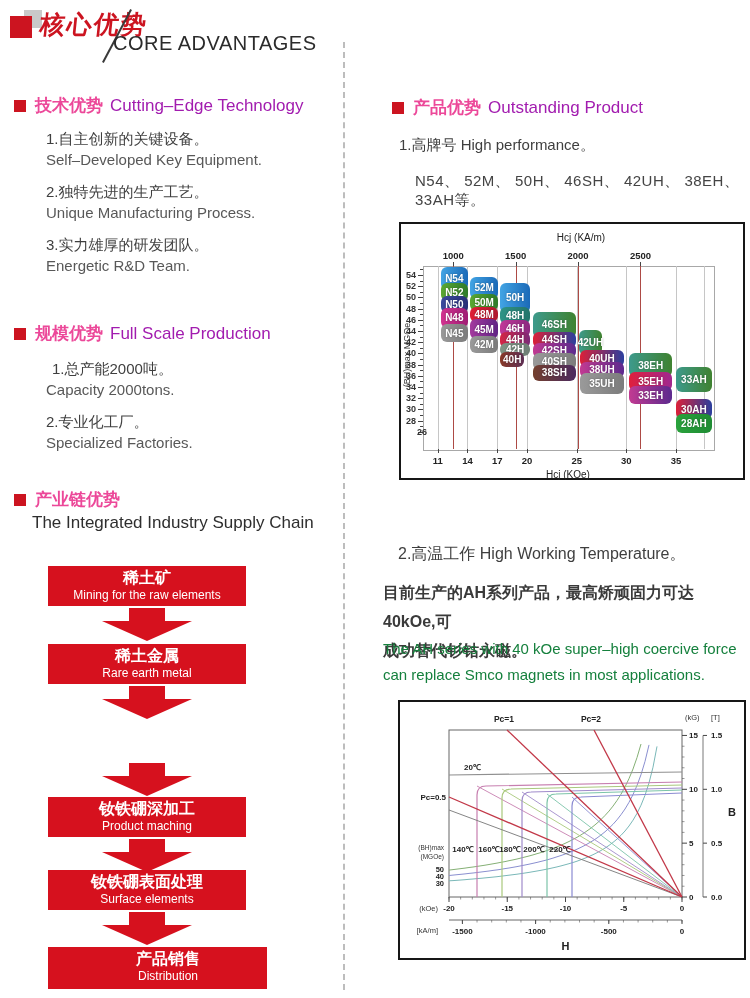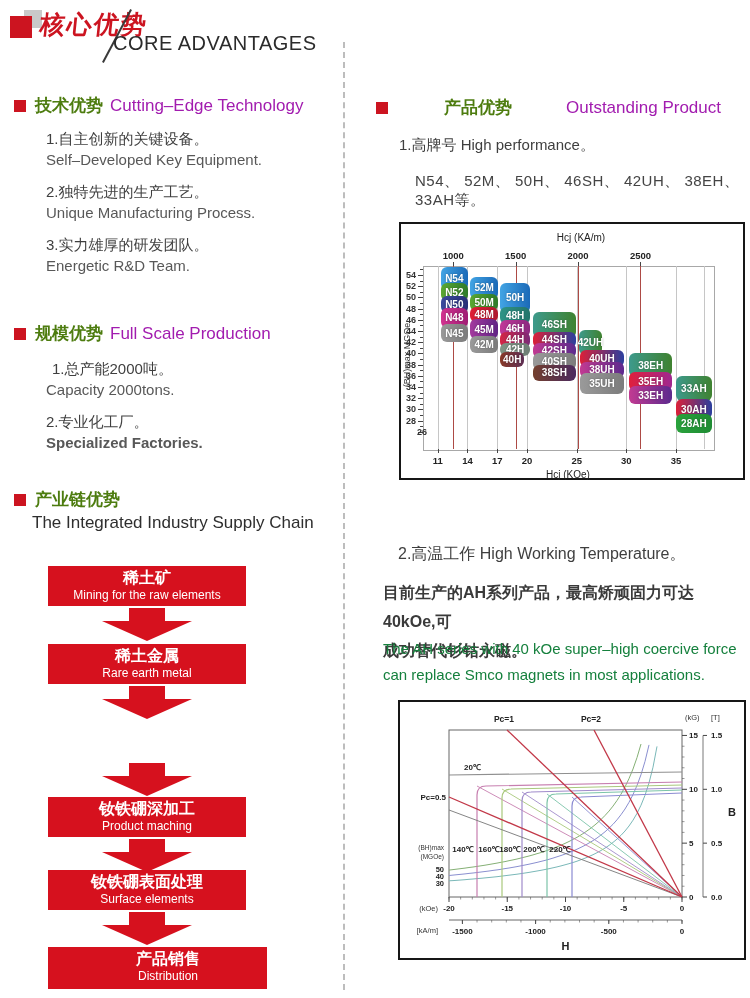--- a/index.html
+++ b/index.html
@@ -15,7 +15,7 @@
   
   .sec-head{position:absolute;display:flex;align-items:center;font-size:17px;white-space:nowrap;}
   .sec-head .sq{width:12px;height:12px;background:#cc1420;margin-right:9px;flex:none;}
-  .sec-head .cnt{color:#4d7c0f;font-weight:bold;margin-right:7px;}
+  .sec-head .cnt{color:#ec4899;font-weight:bold;margin-right:7px;}
   .sec-head .ent{color:#a21caf;}
   .sub-title{position:absolute;font-size:17px;color:#2e2e2e;}
   .item-cn{position:absolute;font-size:15px;color:#3f3f3f;}

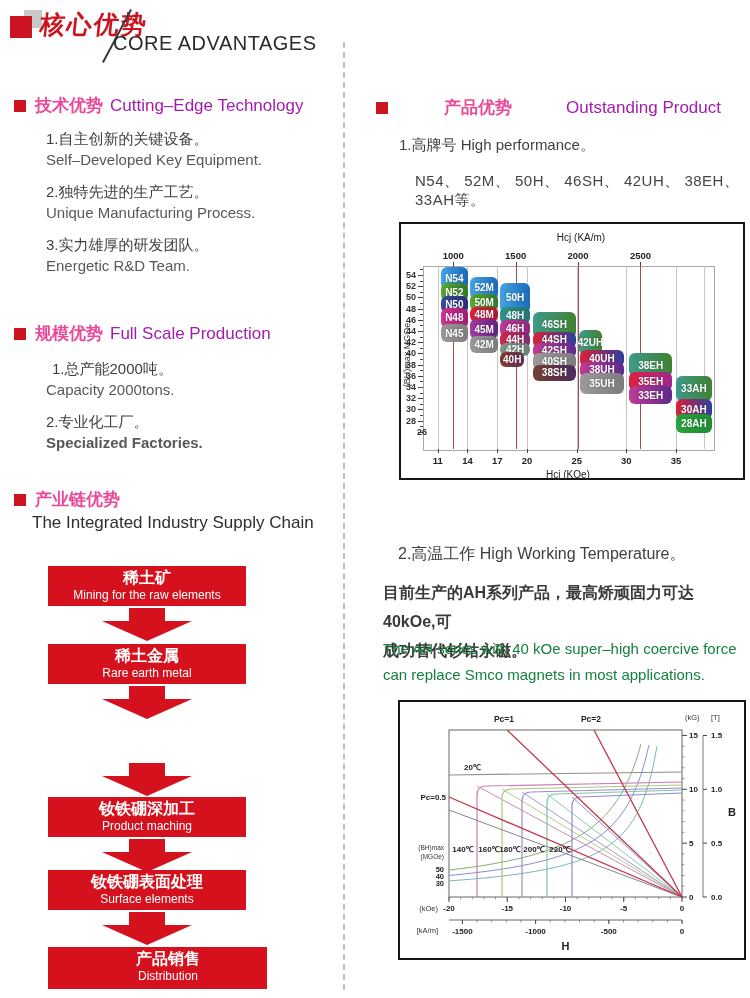--- a/index.html
+++ b/index.html
@@ -127,7 +127,7 @@
     <div class="fen">Distribution</div>
   </div>
 
-  <div class="sec-head" style="left:376px;top:96px;gap:47px;">
+  <div class="sec-head" style="left:392px;top:96px;">
     <span class="sq"></span>
     <span class="cnt">产品优势</span>
     <span class="ent">Outstanding Product</span>

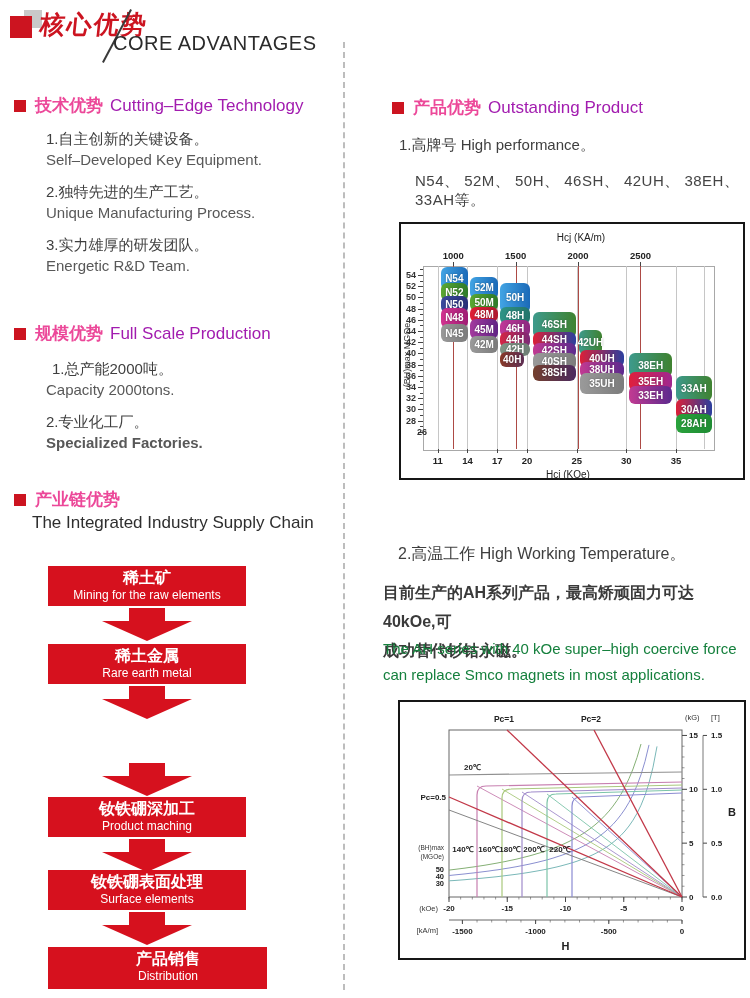--- a/index.html
+++ b/index.html
@@ -247,7 +247,7 @@
       <div class="c1-block" style="left: 228.349px; top: 128.84px; width: 42.699px; height: 24.64px; background: linear-gradient(90deg, rgb(61, 154, 140), rgb(63, 130, 48));">38EH</div>
       <div class="c1-block" style="left: 228.349px; top: 147.88px; width: 42.699px; height: 19.6px; background: linear-gradient(90deg, rgb(224, 31, 60), rgb(160, 40, 144));">35EH</div>
       <div class="c1-block" style="left: 228.349px; top: 162.44px; width: 42.699px; height: 17.36px; background: linear-gradient(90deg, rgb(194, 58, 146), rgb(92, 42, 142));">33EH</div>
-      <div class="c1-block" style="left: 275.02px; top: 143px; width: 35.748px; height: 24.64px; background: linear-gradient(90deg, rgb(61, 154, 140), rgb(63, 130, 48)); margin-top: 9px;">33AH</div>
+      <div class="c1-block" style="left: 275.02px; top: 143px; width: 35.748px; height: 24.64px; background: linear-gradient(90deg, rgb(61, 154, 140), rgb(63, 130, 48));">33AH</div>
       <div class="c1-block" style="left: 275.02px; top: 175.32px; width: 35.748px; height: 19.6px; background: linear-gradient(90deg, rgb(220, 32, 56), rgb(43, 63, 158));">30AH</div>
       <div class="c1-block" style="left: 275.02px; top: 190.44px; width: 35.748px; height: 18.48px; background: linear-gradient(90deg, rgb(42, 162, 60), rgb(31, 140, 52));">28AH</div>
     </div>

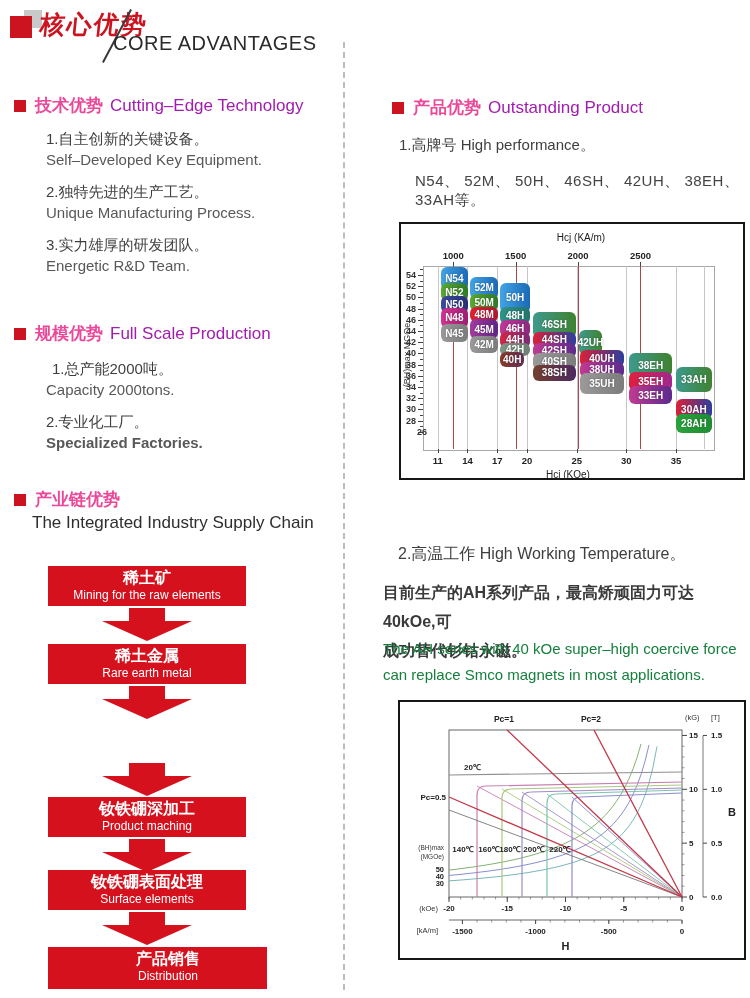--- a/index.html
+++ b/index.html
@@ -78,7 +78,7 @@
   <div class="item-cn" style="left:52px;top:360px;">1.总产能2000吨。</div>
   <div class="item-en" style="left:46px;top:381px;">Capacity 2000tons.</div>
   <div class="item-cn" style="left:46px;top:413px;">2.专业化工厂。</div>
-  <div class="item-en" style="left:46px;top:434px;font-weight:bold;">Specialized Factories.</div>
+  <div class="item-en" style="left:46px;top:434px;">Specialized Factories.</div>
 
   <div class="sec-head" style="left:14px;top:488px;">
     <span class="sq"></span>

